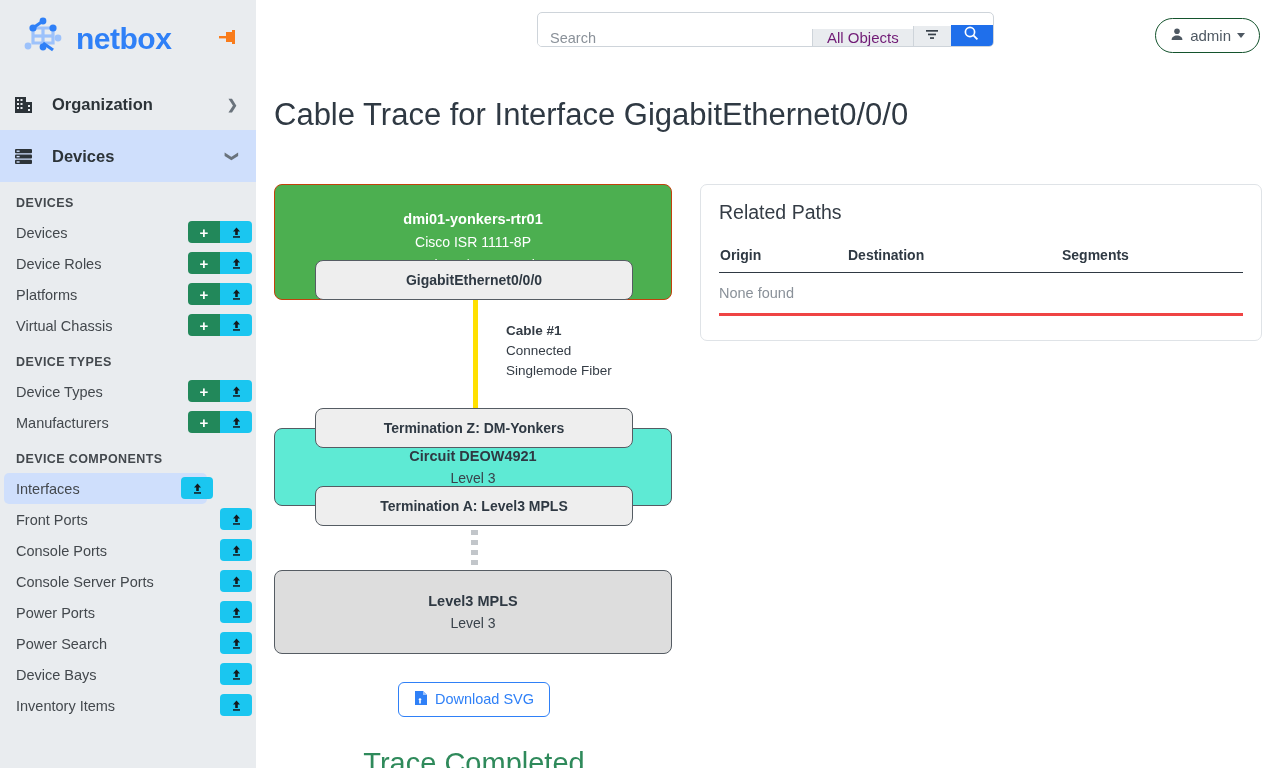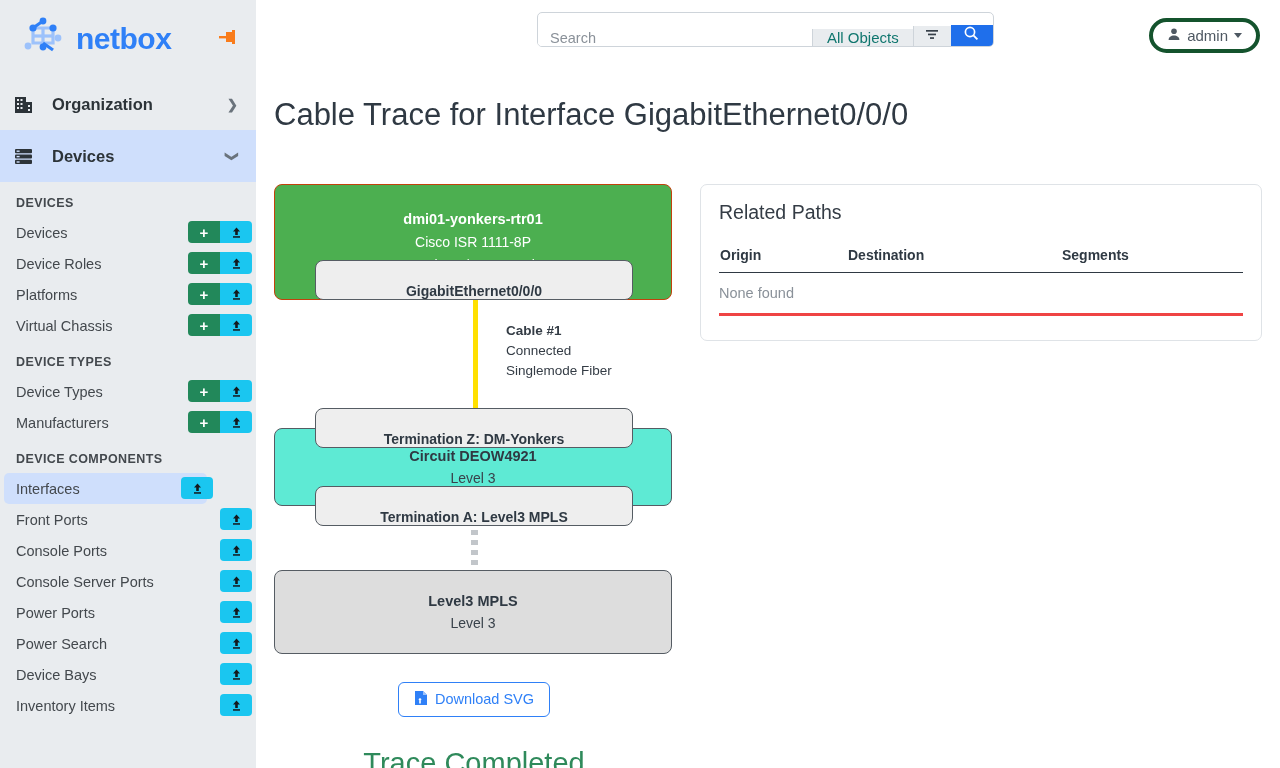--- a/index.html
+++ b/index.html
@@ -108,7 +108,7 @@
     padding: 0 14px;
     background: #e9ecef;
     border-left: 1px solid #ced4da;
-    font-size: 15px; color: #0f766e; cursor: pointer;
+    font-size: 15px; color: #701a75; cursor: pointer;
   }
   .filter-btn {
     display: flex; align-items: center; justify-content: center;

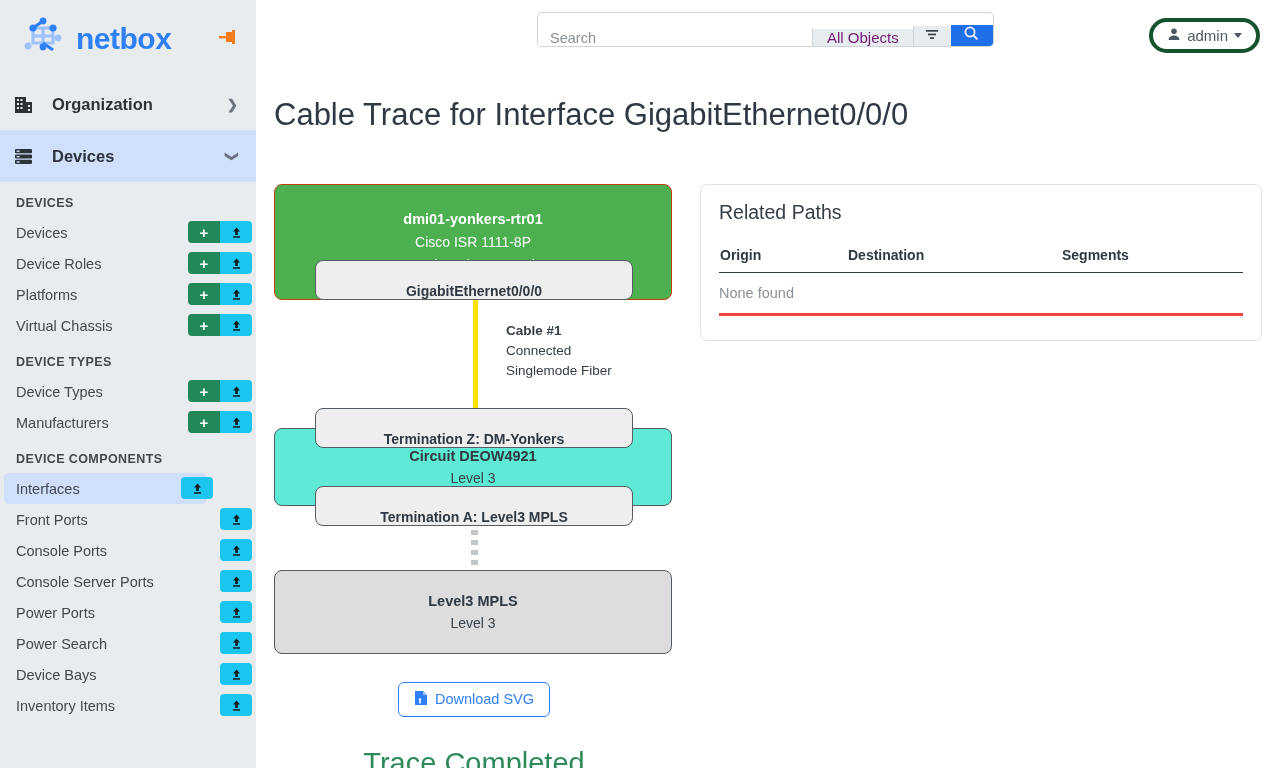--- a/index.html
+++ b/index.html
@@ -124,7 +124,7 @@
     height: 35px; min-width: 100px;
     display: flex; align-items: center; justify-content: center; gap: 6px;
     padding: 0 14px;
-    border: 4px solid #14532d; border-radius: 18px;
+    border: 1px solid #14532d; border-radius: 18px;
     background: #fff; cursor: pointer;
     font-size: 15px; color: #4e5862;
   }

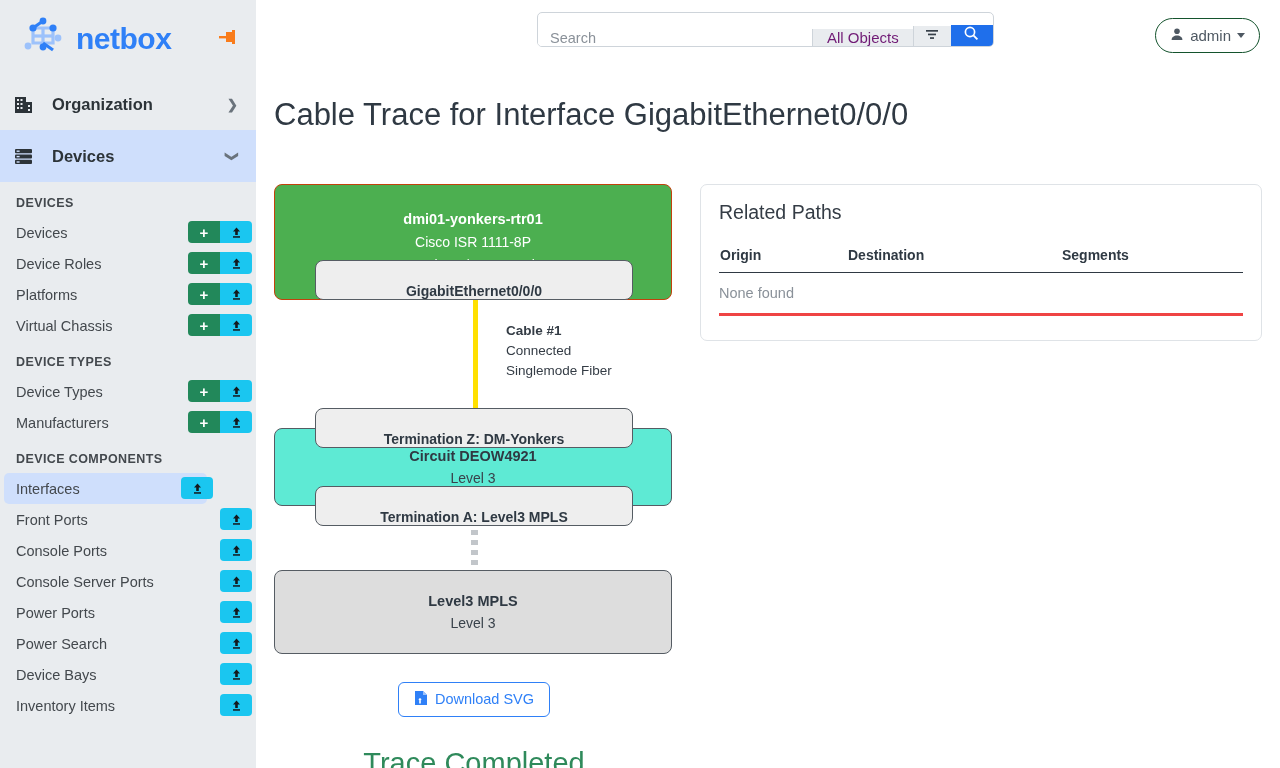--- a/index.html
+++ b/index.html
@@ -162,7 +162,7 @@
     background: #eeeeee;
     border: 1px solid #555c63;
     border-radius: 8px;
-    display: flex; align-items: flex-end; justify-content: center;
+    display: flex; align-items: center; justify-content: center;
     font-size: 14px; font-weight: 700; color: #2f3943;
     position: relative; z-index: 3;
   }

